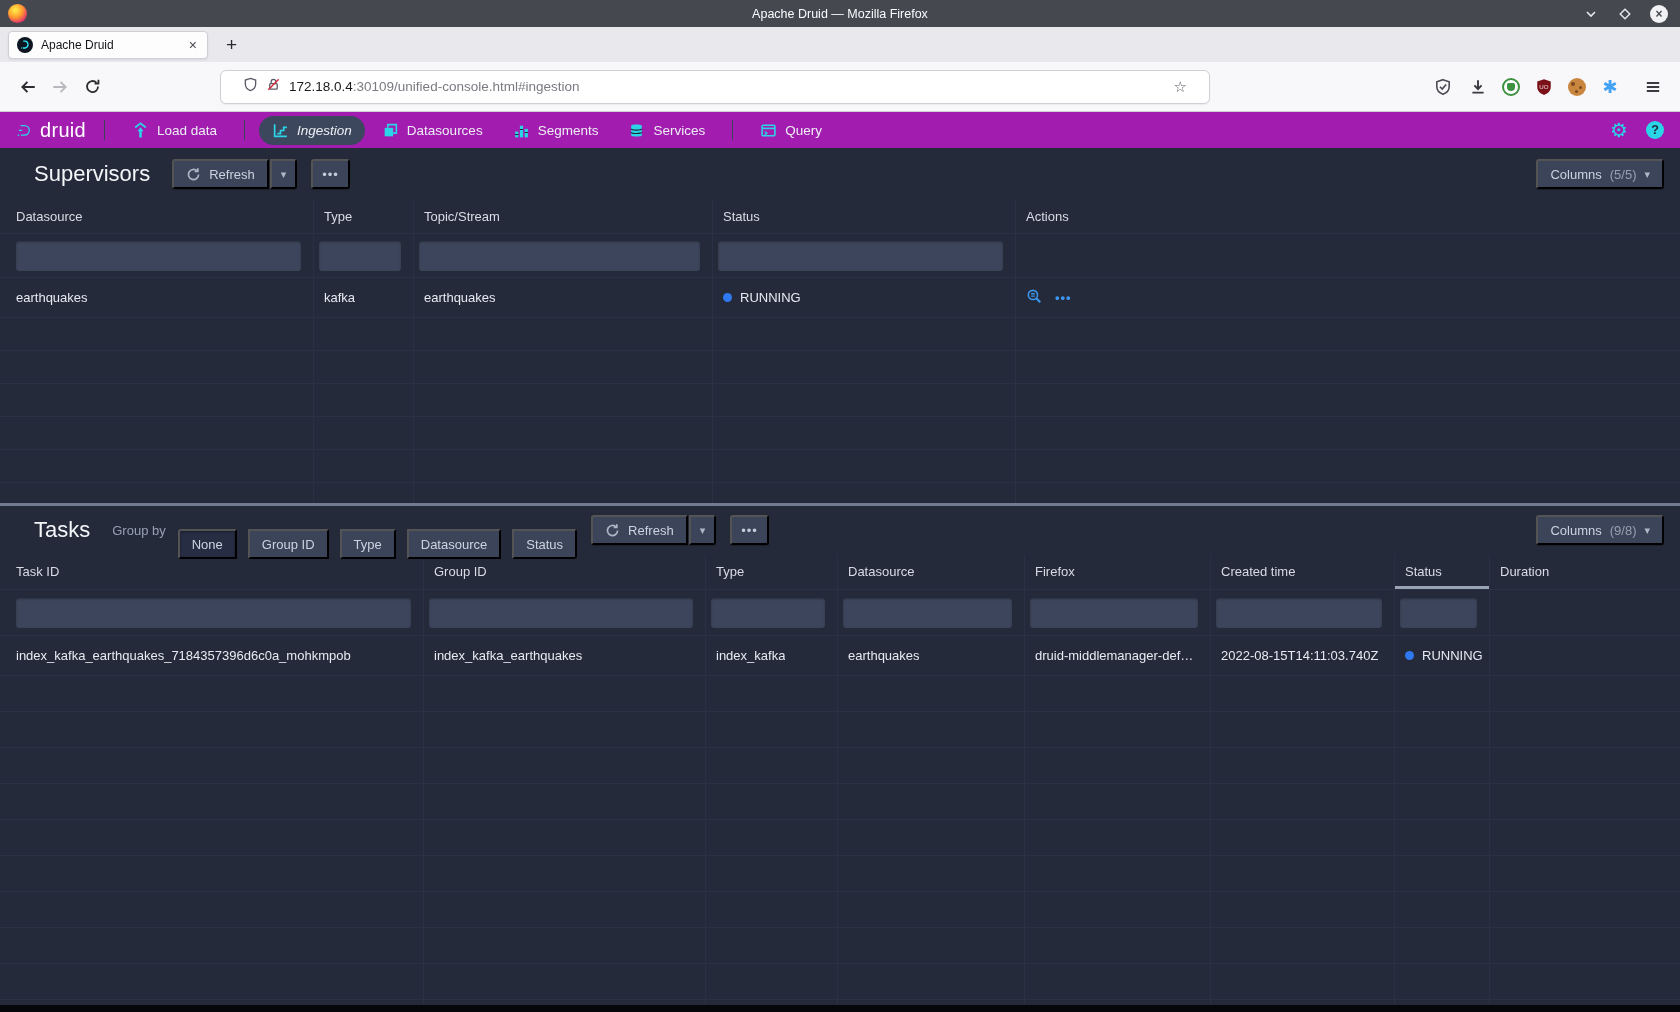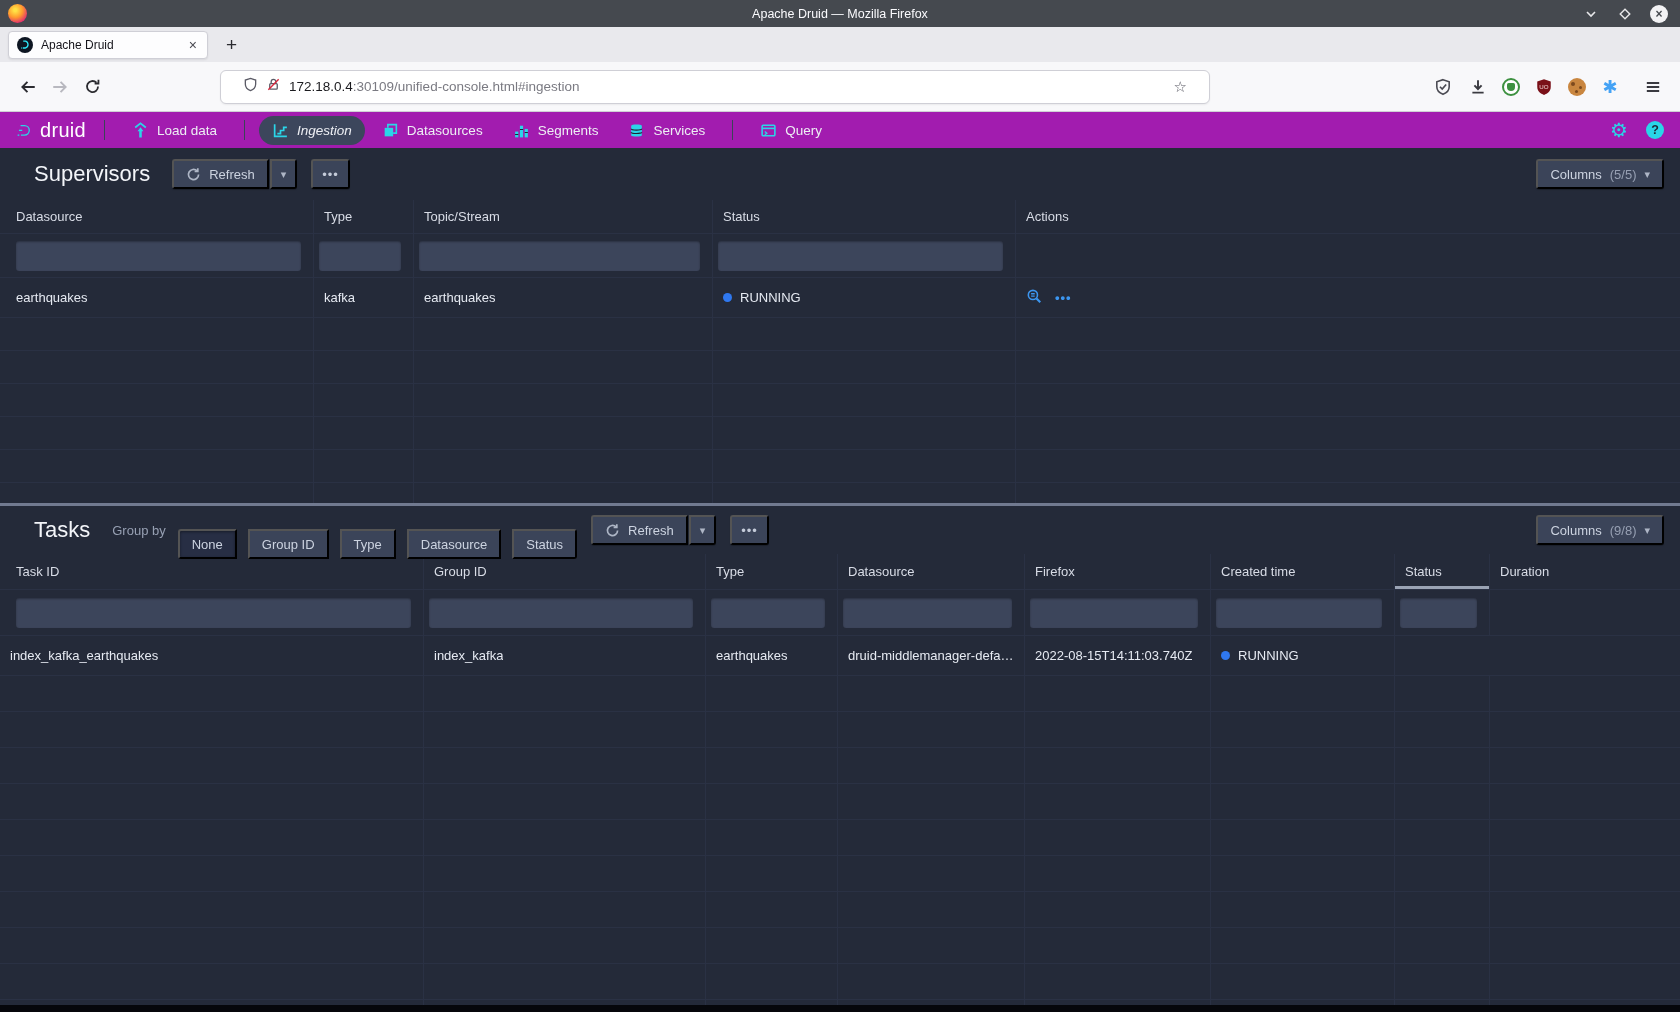--- a/index.html
+++ b/index.html
@@ -441,6 +441,9 @@
         <div class="cell"></div>
       </div>
       <div class="grid grid-task drow">
+        <div class="cell first">
+            <span class="trunc">index_kafka_earthquakes_7184357396d6c0a_mohkmpob</span>
+          </div>
         <div class="cell">
             <span class="trunc">index_kafka_earthquakes</span>
           </div>

